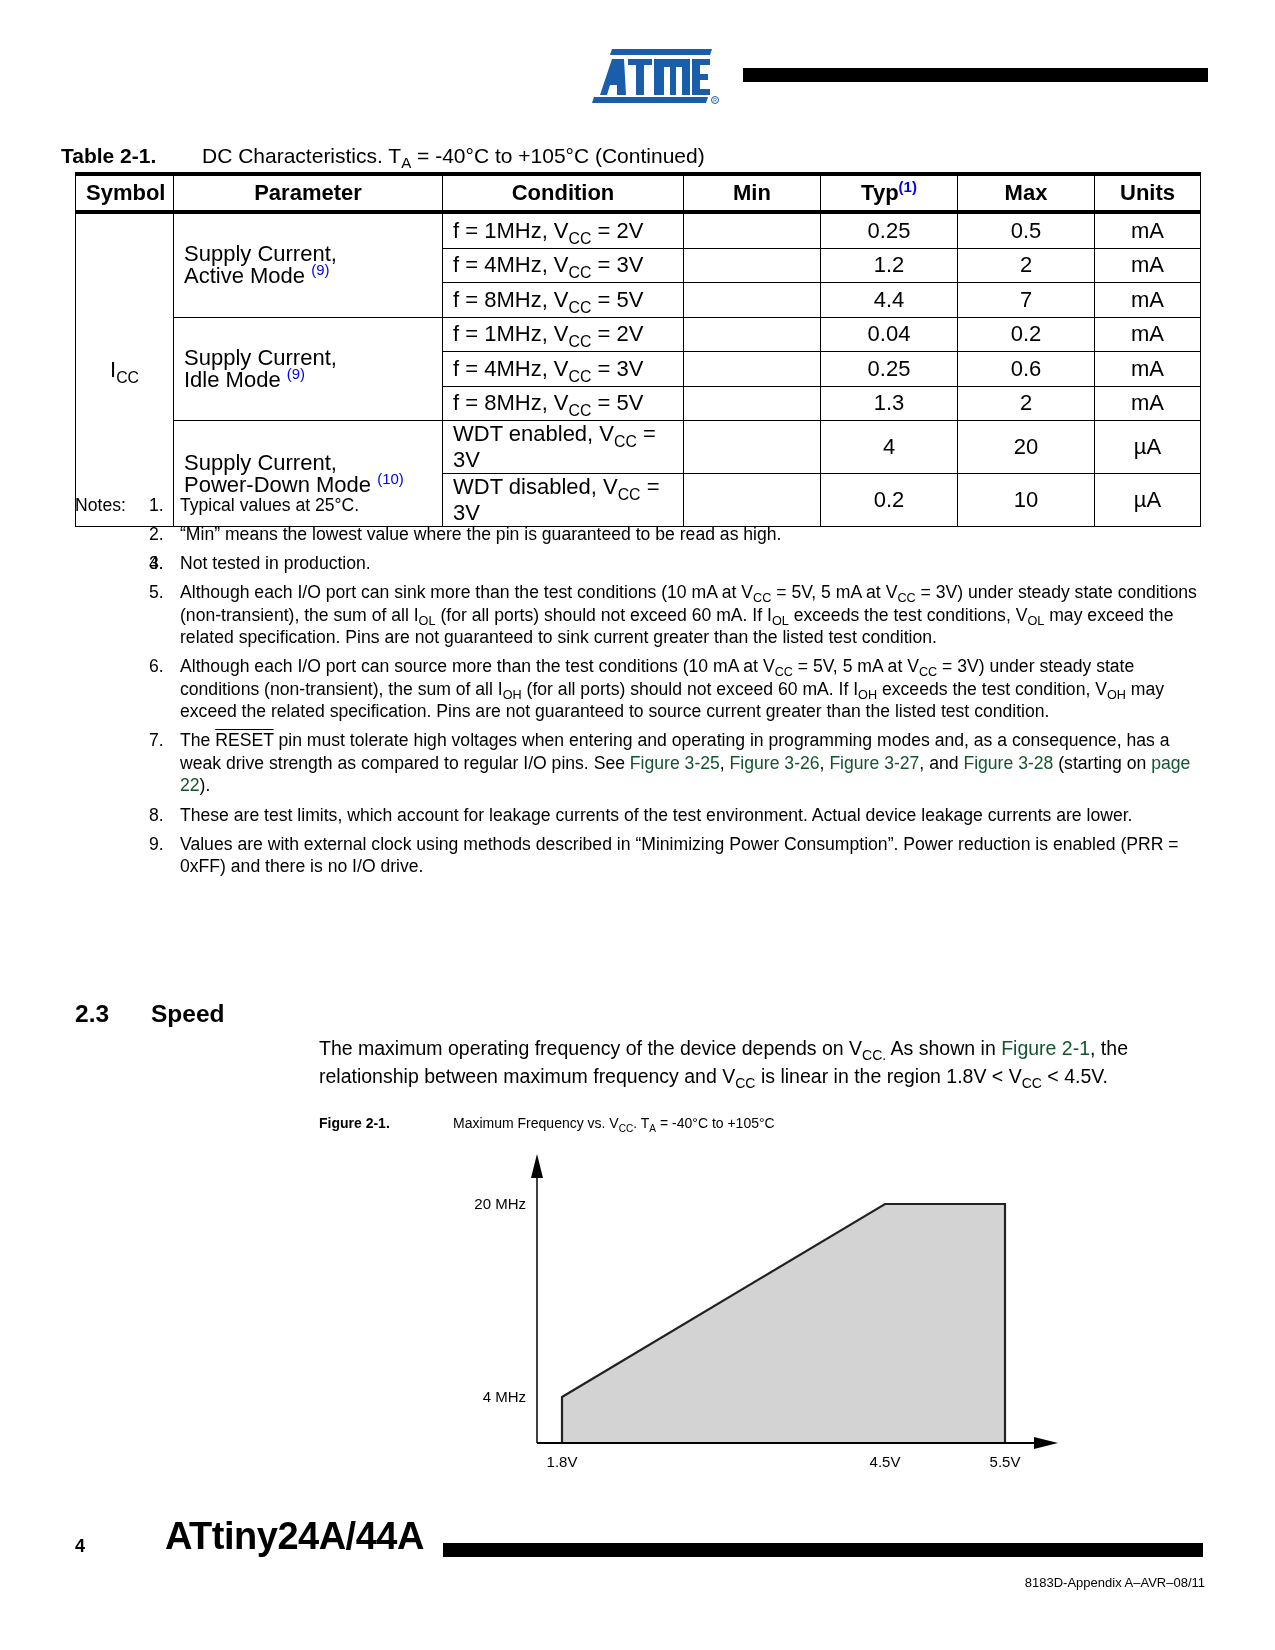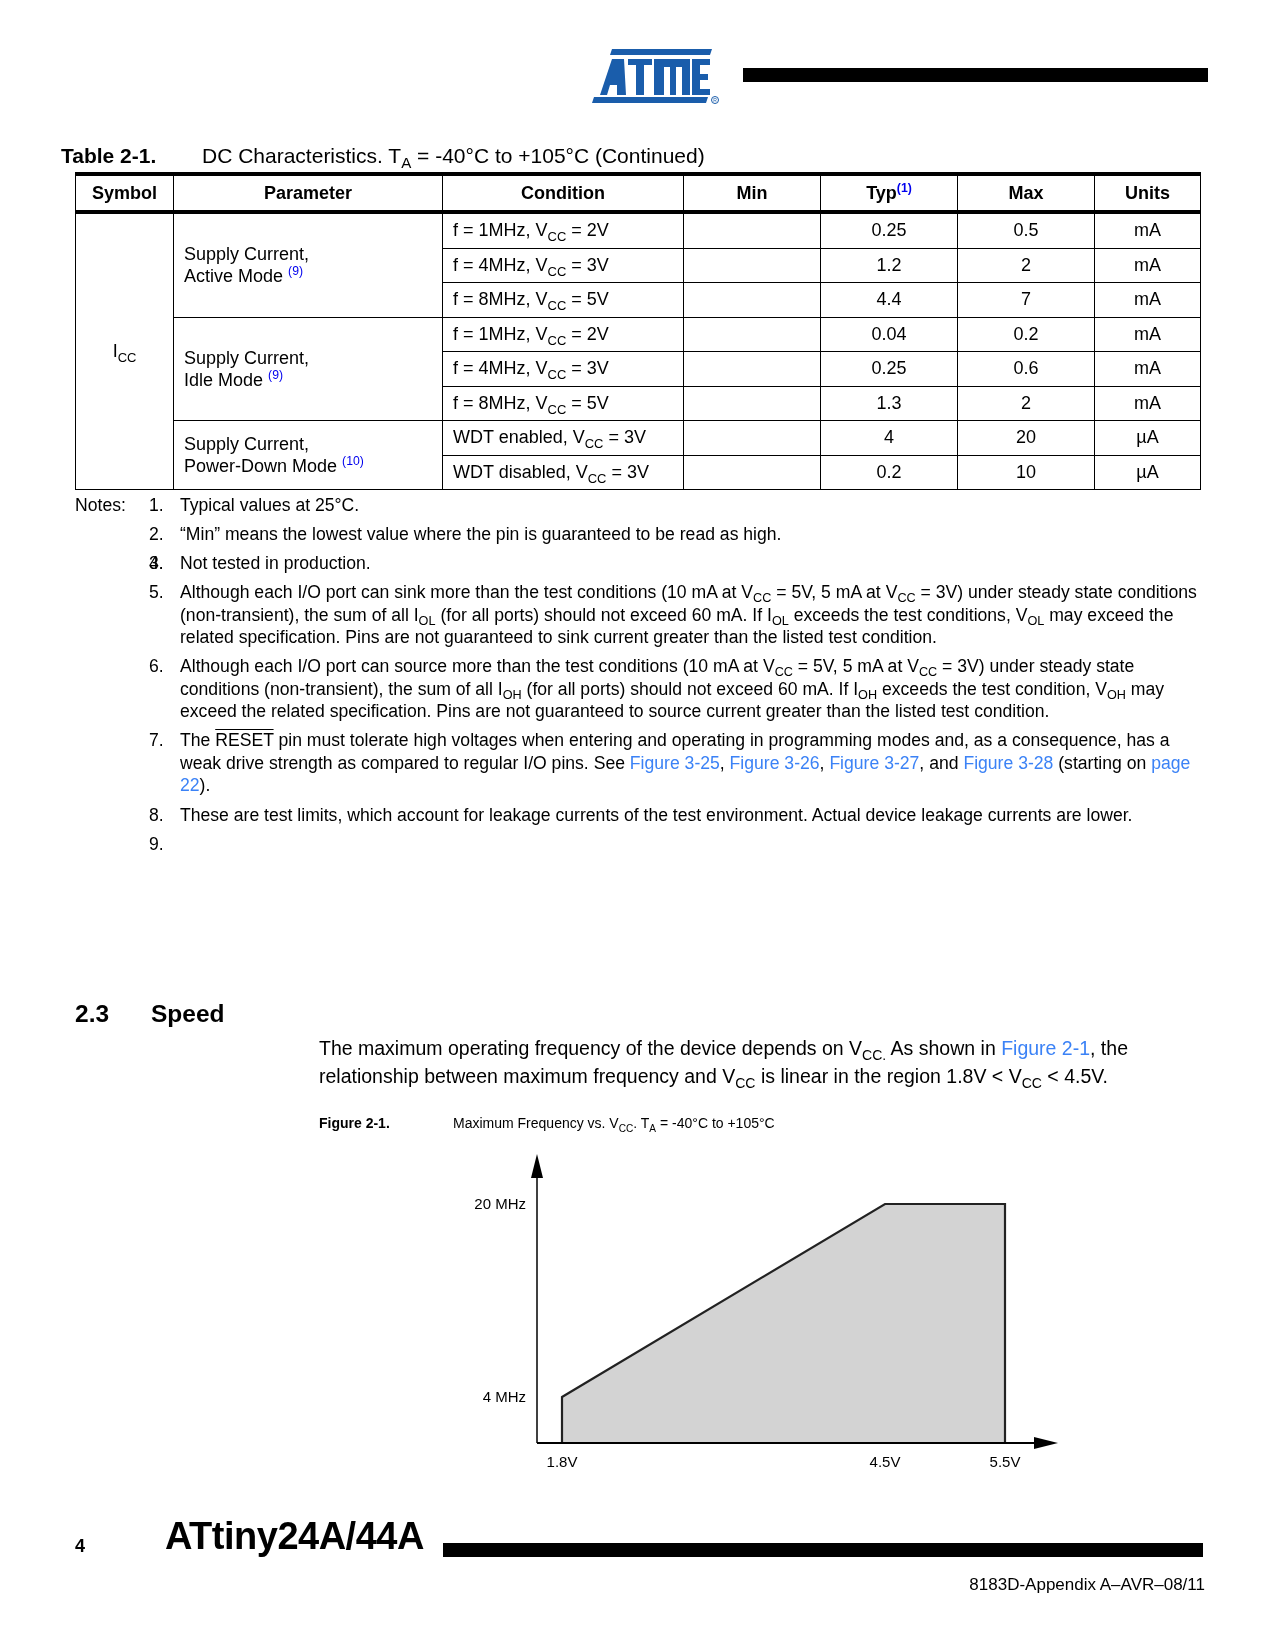--- a/index.html
+++ b/index.html
@@ -21,7 +21,7 @@
 
   
   #dc-table { position: absolute; left: 75px; top: 172px; width: 1125px;
-              border-collapse: collapse; font-size: 18px; table-layout: fixed; }
+              border-collapse: collapse; font-size: 22px; table-layout: fixed; }
   #dc-table th, #dc-table td { border: 1.3px solid #000; padding: 0 10px; height: 33.5px; }
   #dc-table thead th { font-weight: bold; text-align: center; border-top: 4px solid #000;
                        border-bottom: 4px solid #000; height: 34px; }

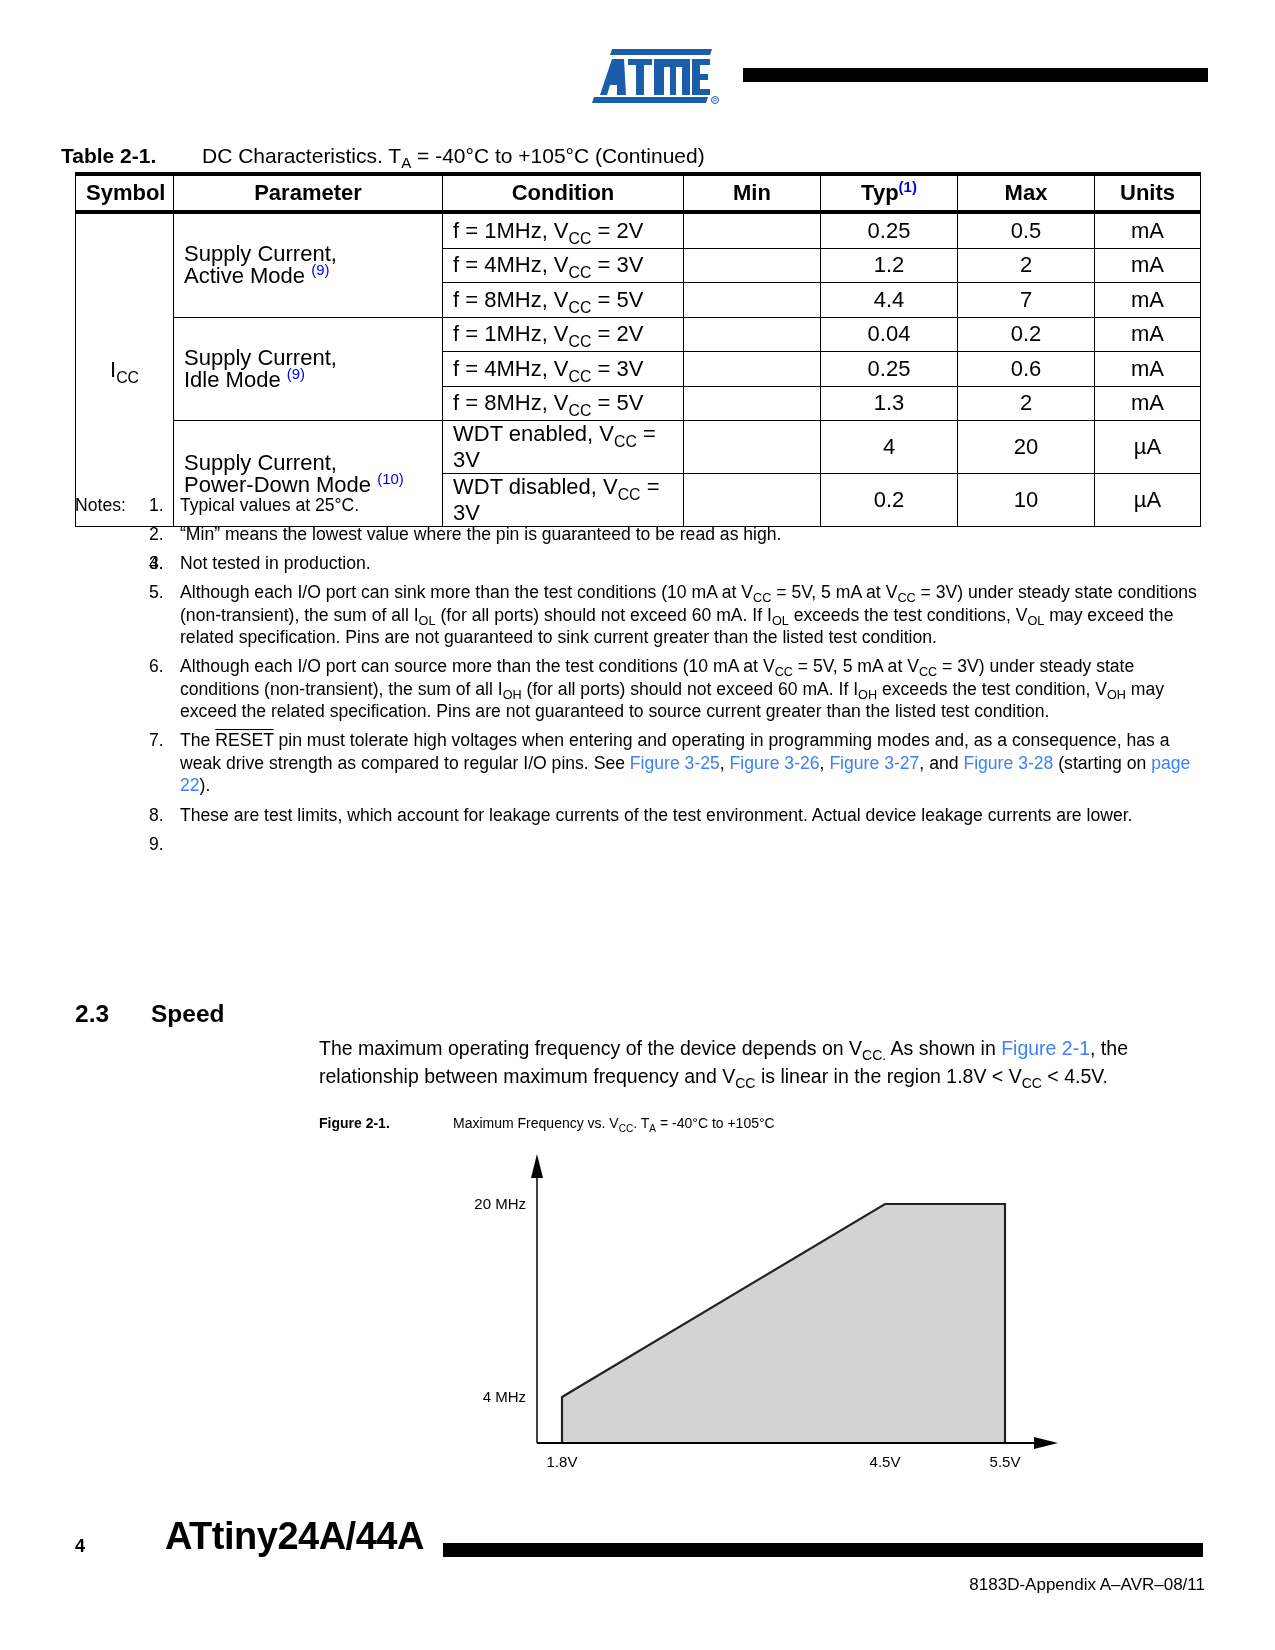--- a/index.html
+++ b/index.html
@@ -6,7 +6,7 @@
   body { width: 1275px; height: 1650px; position: relative; overflow: hidden;
          font-family: "Liberation Sans", "DejaVu Sans", sans-serif; color: #000; }
   .abs { position: absolute; }
-  a, .link { color: #3b82f6; text-decoration: none; }
+  a, .link { color: #14532d; text-decoration: none; }
   sub { font-size: 0.72em; vertical-align: -0.35em; line-height: 0; }
   sup { font-size: 0.68em; vertical-align: 0.55em; line-height: 0; }
   sup.ref { color: #0000ee; }

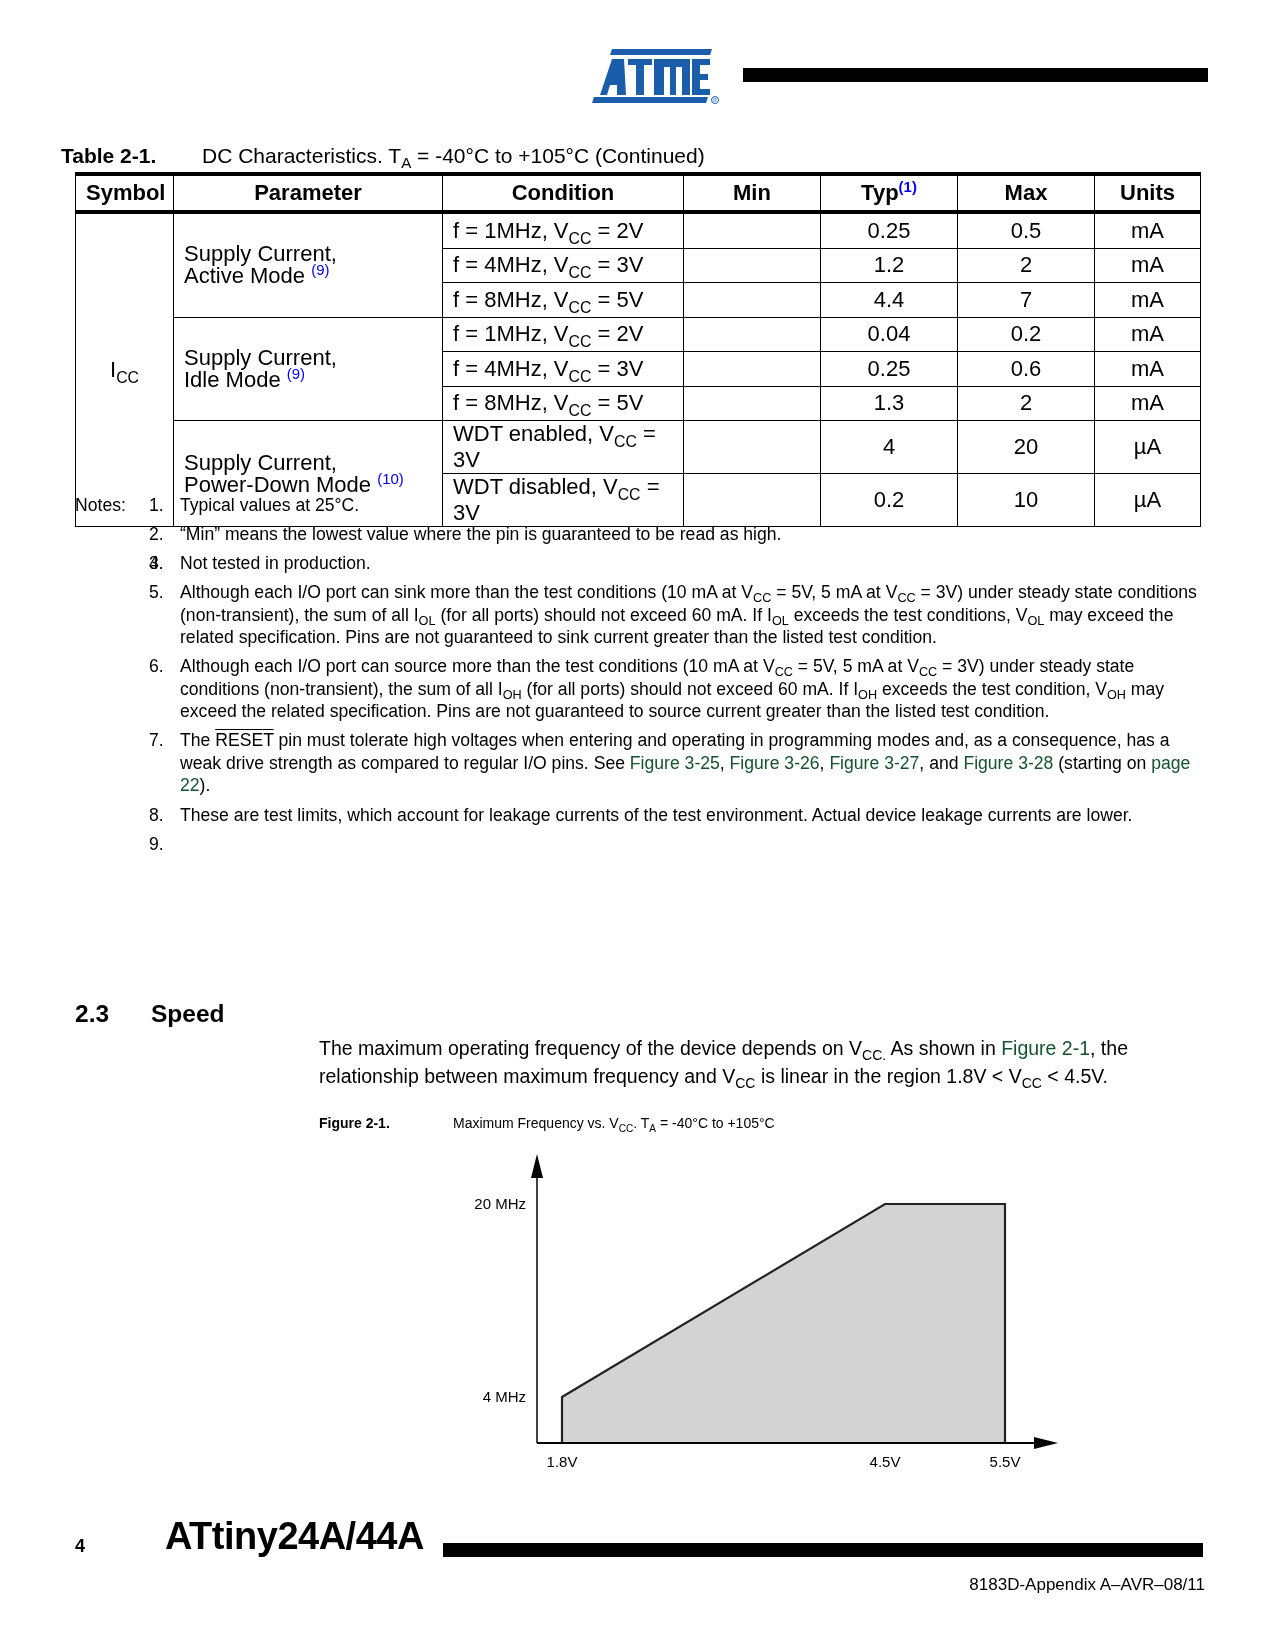--- a/index.html
+++ b/index.html
@@ -174,7 +174,7 @@
     <li><span class="n">6.</span><span>Although each I/O port can source more than the test conditions (10 mA at V</span><sub>CC</sub><span> = 5V, 5 mA at V</span><sub>CC</sub><span> = 3V) under steady state conditions (non-transient), the sum of all I</span><sub>OH</sub><span> (for all ports) should not exceed 60 mA. If I</span><sub>OH</sub><span> exceeds the test condition, V</span><sub>OH</sub><span> may exceed the related specification. Pins are not guaranteed to source current greater than the listed test condition.</span></li>
     <li><span class="n">7.</span><span>The </span><span class="overline">RESET</span><span> pin must tolerate high voltages when entering and operating in programming modes and, as a consequence, has a weak drive strength as compared to regular I/O pins. See </span><a class="link">Figure 3-25</a><span>, </span><a class="link">Figure 3-26</a><span>, </span><a class="link">Figure 3-27</a><span>, and </span><a class="link">Figure 3-28</a><span> (starting on </span><a class="link">page 22</a><span>).</span></li>
     <li><span class="n">8.</span><span>These are test limits, which account for leakage currents of the test environment. Actual device leakage currents are lower.</span></li>
-    <li><span class="n">9.</span></li>
+    <li><span class="n">9.</span><span>Values are with external clock using methods described in “Minimizing Power Consumption”. Power reduction is enabled (PRR = 0xFF) and there is no I/O drive.</span></li>
   </ol>
 </div>
 

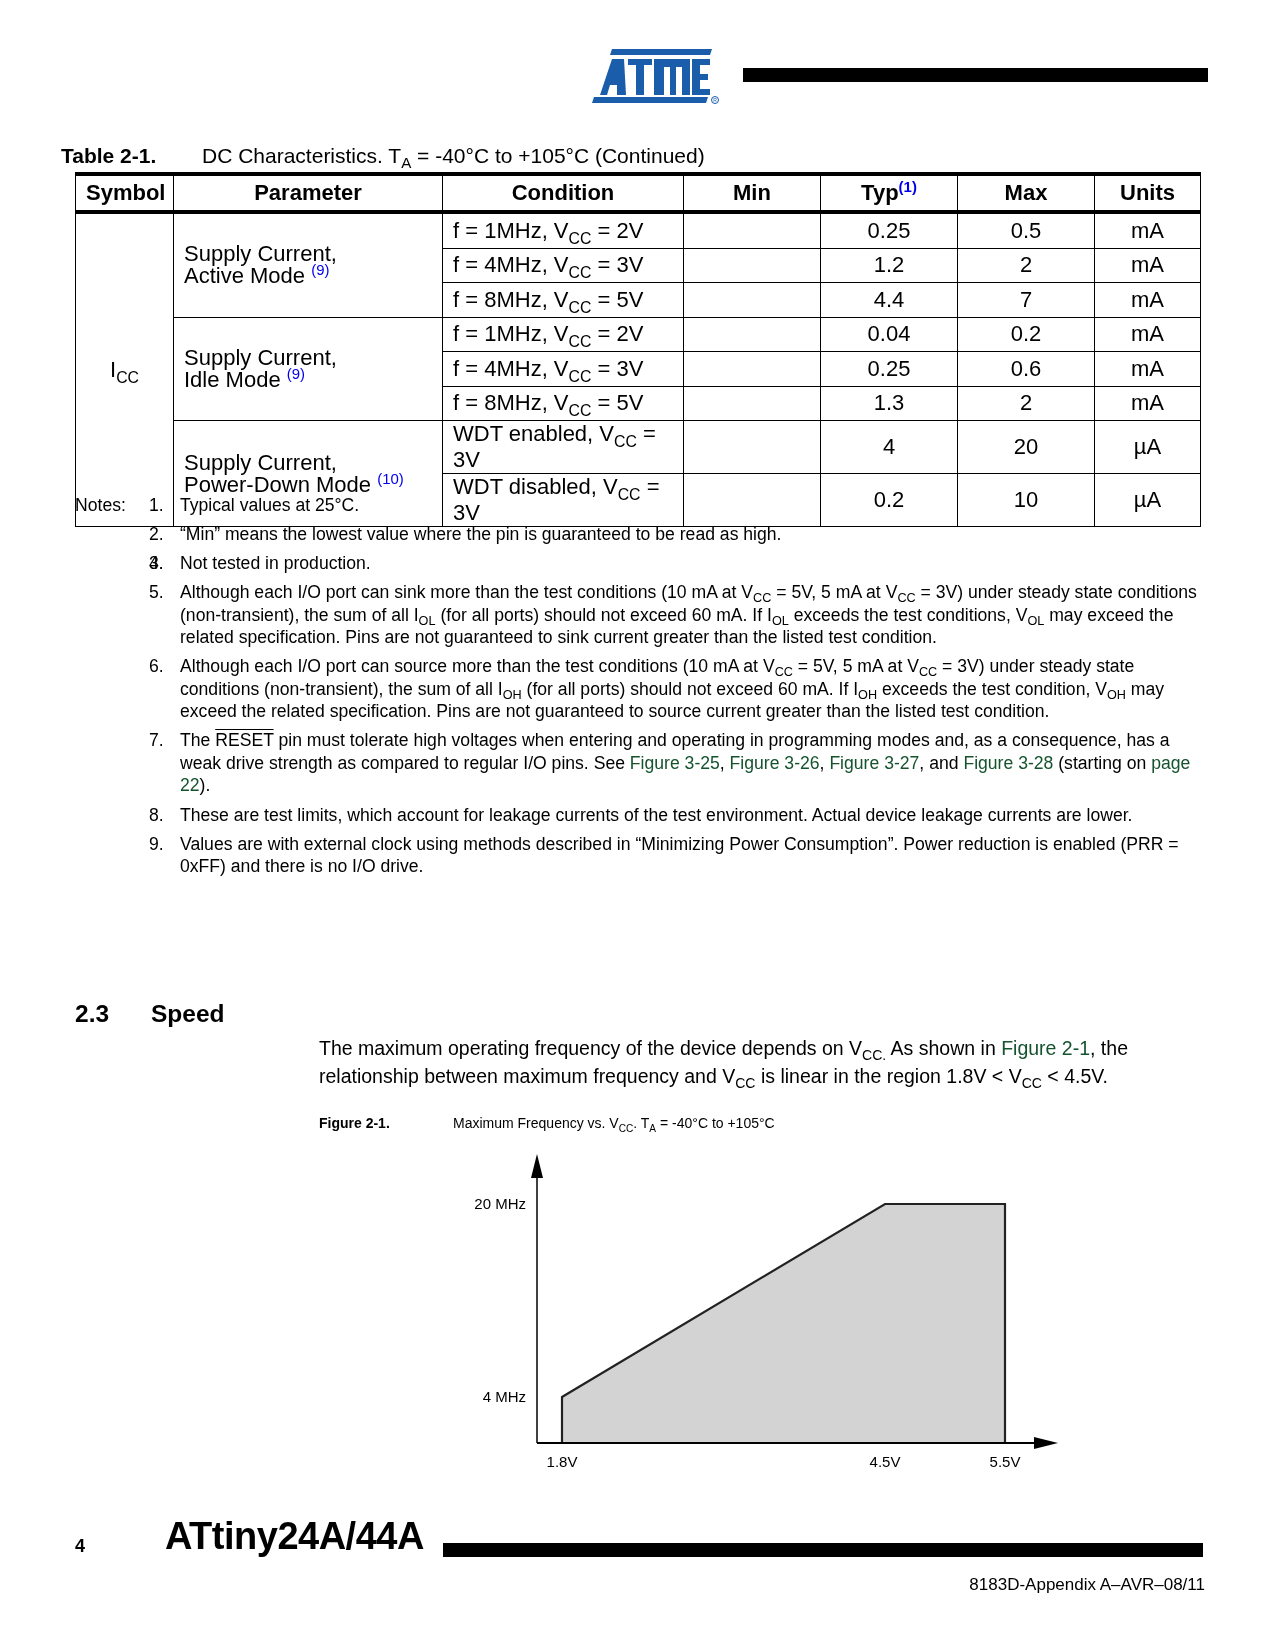--- a/index.html
+++ b/index.html
@@ -52,7 +52,7 @@
   #page-number { left: 75px; top: 1536px; font-size: 18px; font-weight: bold; }
   #footer-title { left: 165px; top: 1515px; font-size: 38px; font-weight: bold; letter-spacing: -0.5px; white-space: nowrap; }
   #footer-bar { left: 443px; top: 1543px; width: 760px; height: 14px; background: #000; }
-  #doc-id { right: 70px; top: 1575px; font-size: 17px; }
+  #doc-id { right: 70px; top: 1575px; font-size: 13px; }
 </style>
 </head>
 <body>

